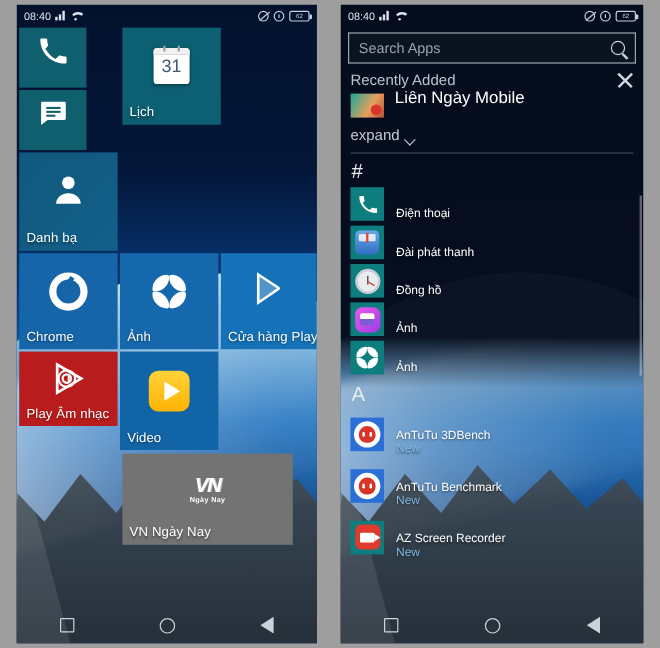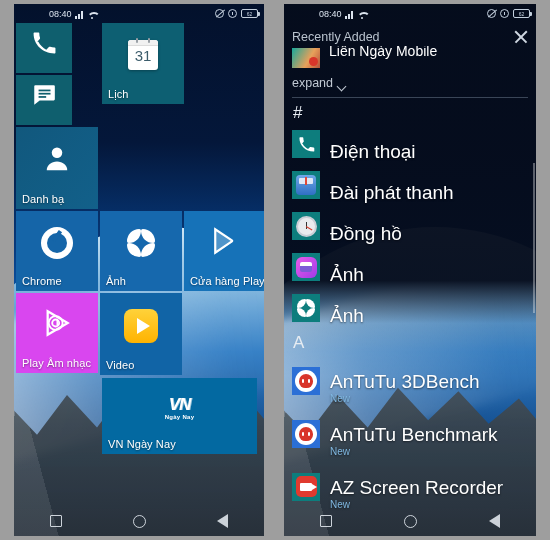--- a/index.html
+++ b/index.html
@@ -41,7 +41,7 @@
   
   .statusbar{ position:relative; height:19px; display:flex; align-items:center;
     justify-content:space-between; padding:0 6px; color:#dbe3ee; font-size:9px; z-index:40; }
-  .sb-left{ display:flex; align-items:flex-end; gap:3px;margin-left:29px; }
+  .sb-left{ display:flex; align-items:flex-start; gap:3px; }
   .sb-right{ display:flex; align-items:center; gap:4px; }
   .sig{ display:inline-block; width:9px; height:8px;
     background:

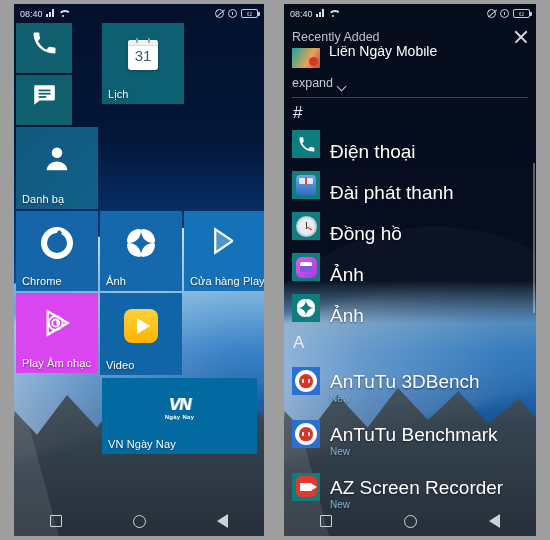--- a/index.html
+++ b/index.html
@@ -321,6 +321,10 @@
 
       <div class="drawer">
 
+        <div class="searchwrap">
+          <span class="ph" placeholder="Search Apps">Search Apps</span>
+          <span class="mag"></span>
+        </div>
 
         <div class="recent">
           <span class="t">Recently Added</span>

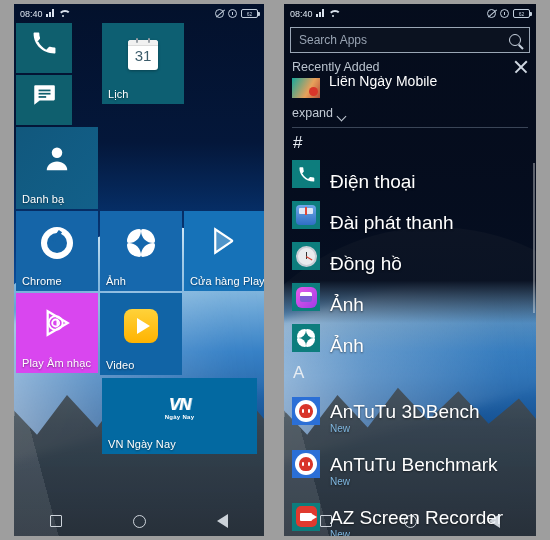--- a/index.html
+++ b/index.html
@@ -136,7 +136,7 @@
   .sechdr{ color:#e7ecf2; font-size:17px; margin:5px 0 1px 9px; font-weight:normal; }
   .approw{ display:flex; align-items:center; gap:10px; padding:2px 0 2px 8px; }
   .appicon{ width:28px; height:28px; background:#0d7d7d; display:flex; align-items:center; justify-content:center; flex:0 0 auto;}
-  .appname{ color:#fff; font-size:19px; line-height:1.1; text-shadow:0 1px 2px rgba(0,0,0,.5);margin-top:16px;}
+  .appname{ color:#fff; font-size:10px; line-height:1.1; text-shadow:0 1px 2px rgba(0,0,0,.5);margin-top:16px;}
   .appsub{ color:#7fb7e0; font-size:10px; line-height:1.2; text-shadow:0 1px 2px rgba(0,0,0,.5);}
 
   .ic-radio{ width:20px;height:20px;border-radius:4px;background:linear-gradient(#6fa8e8,#2f6fc4); position:relative;}

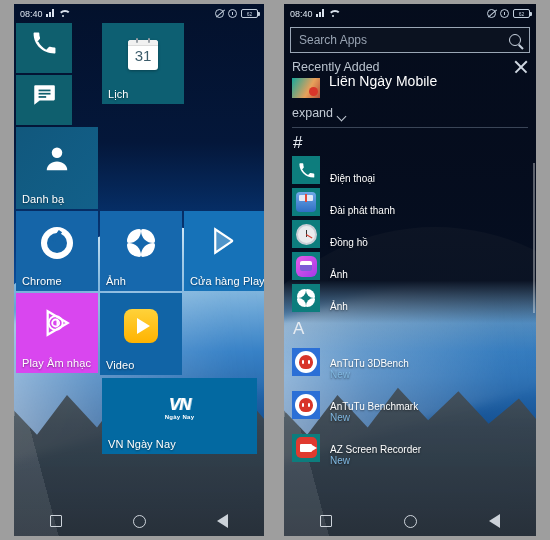--- a/index.html
+++ b/index.html
@@ -257,7 +257,7 @@
           <span class="lbl">Cửa hàng Play</span>
         </div>
 
-        <div class="tile" style="left:2px;top:270px;width:82px;height:80px;background:#d946ef;">
+        <div class="tile" style="left:2px;top:270px;width:82px;height:62px;background:#b91c1c;">
           <div class="gl" style="top:40%;">
             <svg width="32" height="32" viewBox="0 0 24 24">
               <path fill="none" stroke="#fff" stroke-width="1.7" d="M5 3.2v17.6L20 12z"></path>

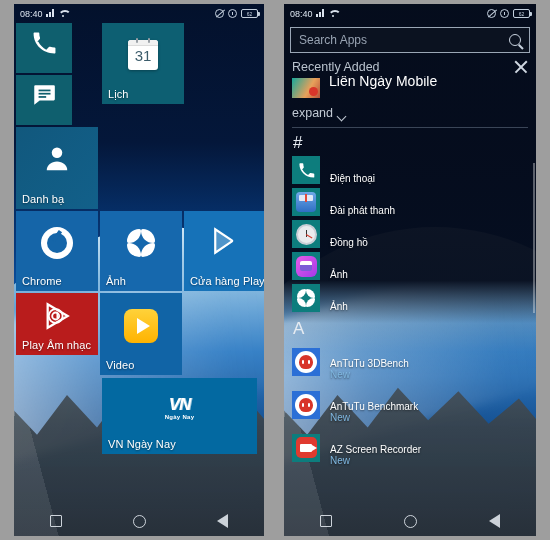--- a/index.html
+++ b/index.html
@@ -278,7 +278,7 @@
           <span class="lbl">Video</span>
         </div>
 
-        <div class="tile" style="left:88px;top:355px;width:155px;height:76px;background:#0369a1;">
+        <div class="tile" style="left:88px;top:355px;width:142px;height:76px;background:#737373;">
           <div class="gl" style="top:40%;">
             <div class="g-vn">
               <div class="w">VN</div>

